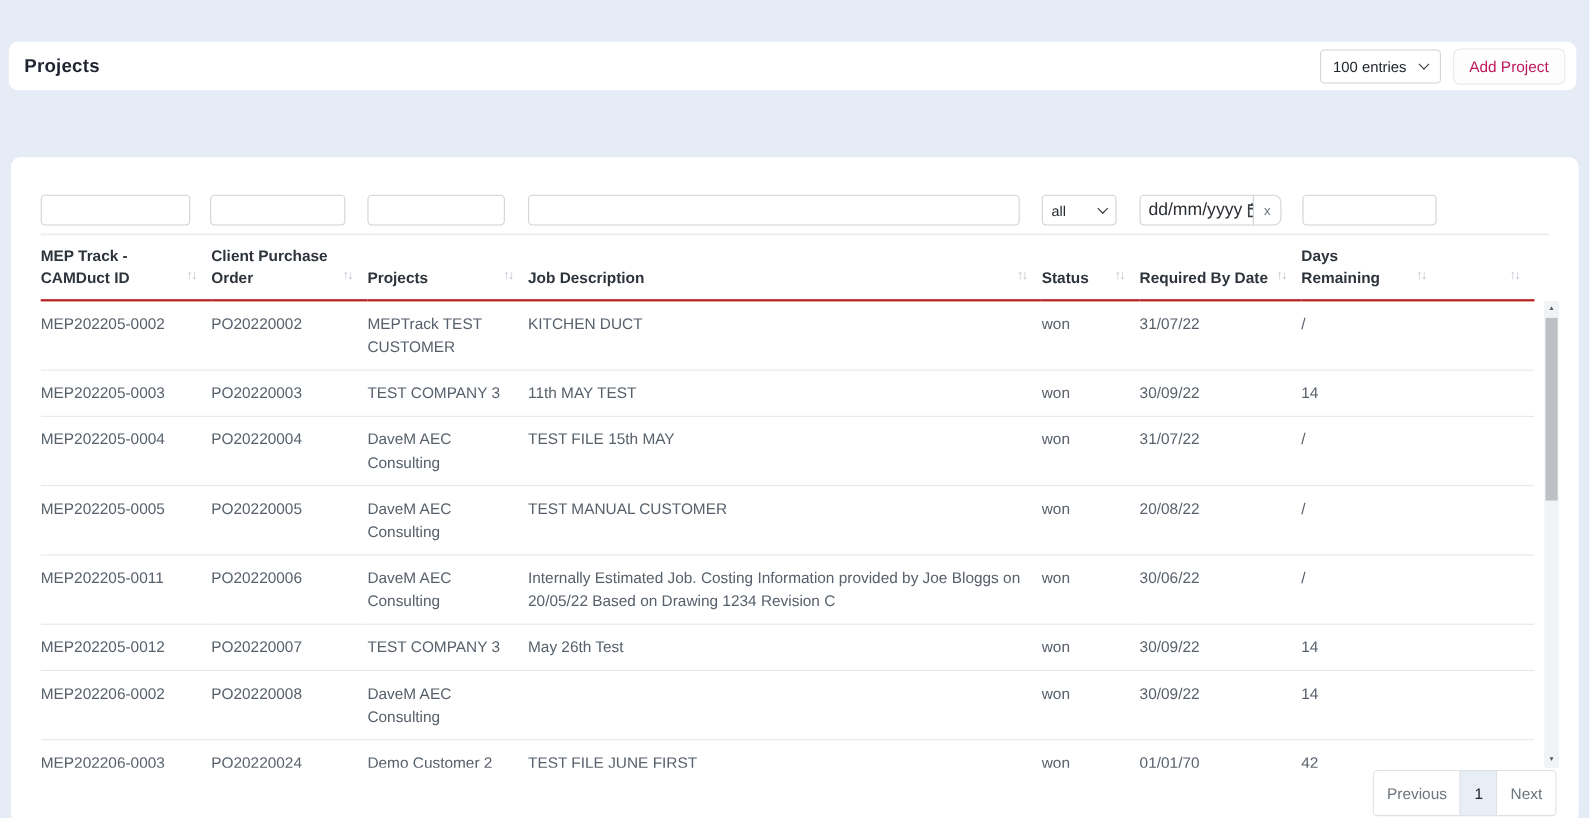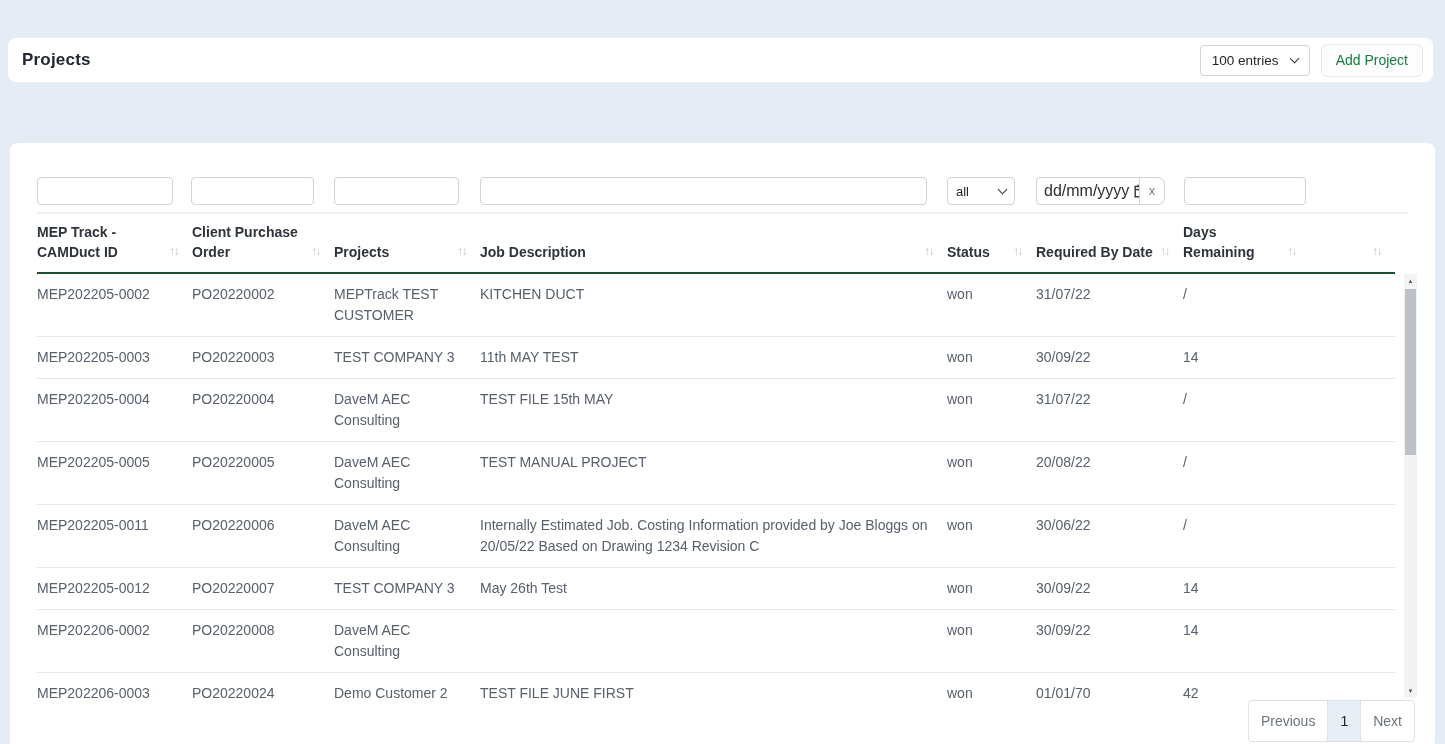--- a/index.html
+++ b/index.html
@@ -30,7 +30,7 @@
   }
   .btn-add {
     height:33px; padding:0 14px; background:#fdfdfe; border:1px solid #e6e9ec;
-    border-radius:6px; font-size:14px; color:#15803d; cursor:pointer;
+    border-radius:6px; font-size:14px; color:#be185d; cursor:pointer;
     font-family:inherit;
   }
   

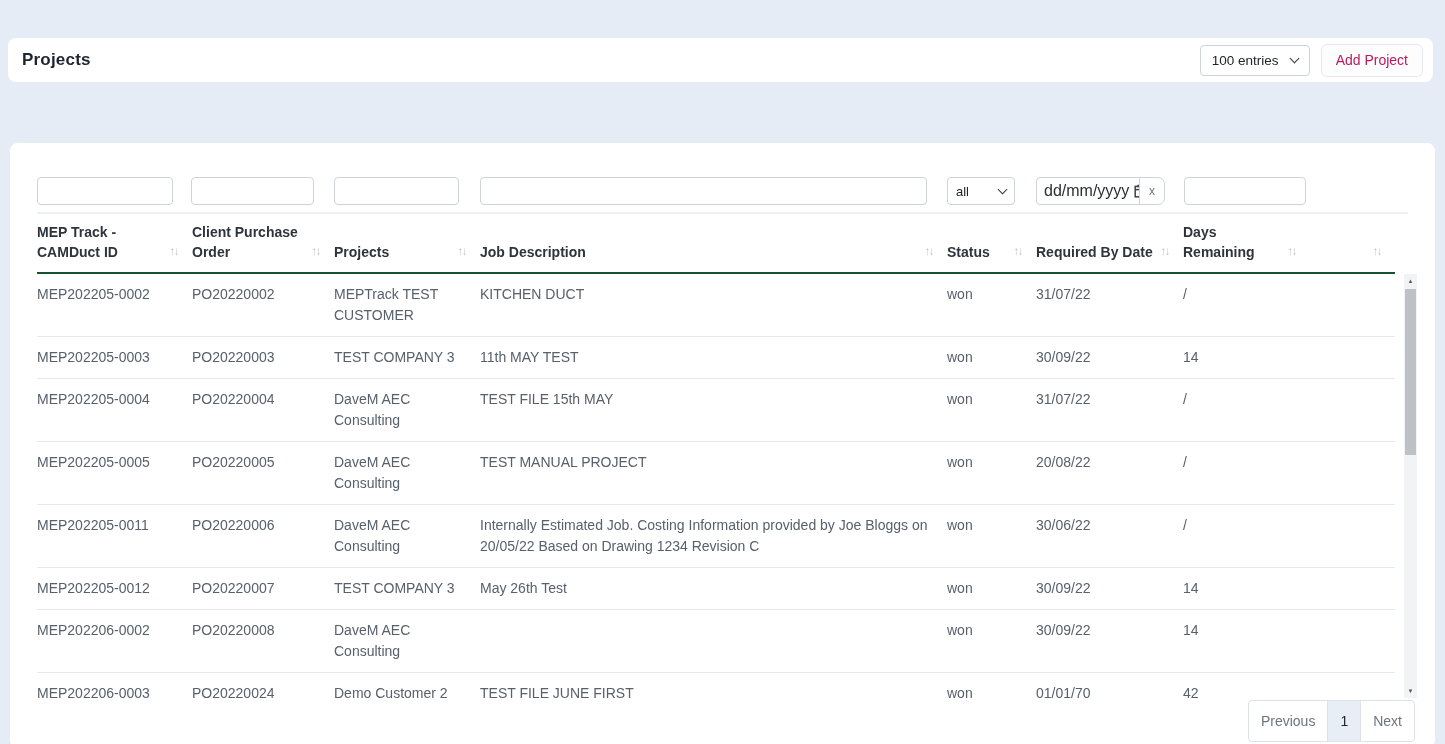--- a/index.html
+++ b/index.html
@@ -71,7 +71,7 @@
   table { border-collapse:collapse; table-layout:fixed; width:1358px; }
   th {
     vertical-align:bottom; text-align:left;
-    padding:8px 14px 10px 0; border-bottom:2px solid #14532d;
+    padding:8px 14px 10px 0; border-bottom:2px solid #b91c1c;
     font-size:14px; font-weight:700; color:#2e343b; line-height:20px;
   }
   .th-inner { display:flex; align-items:flex-end; justify-content:space-between; gap:4px; }

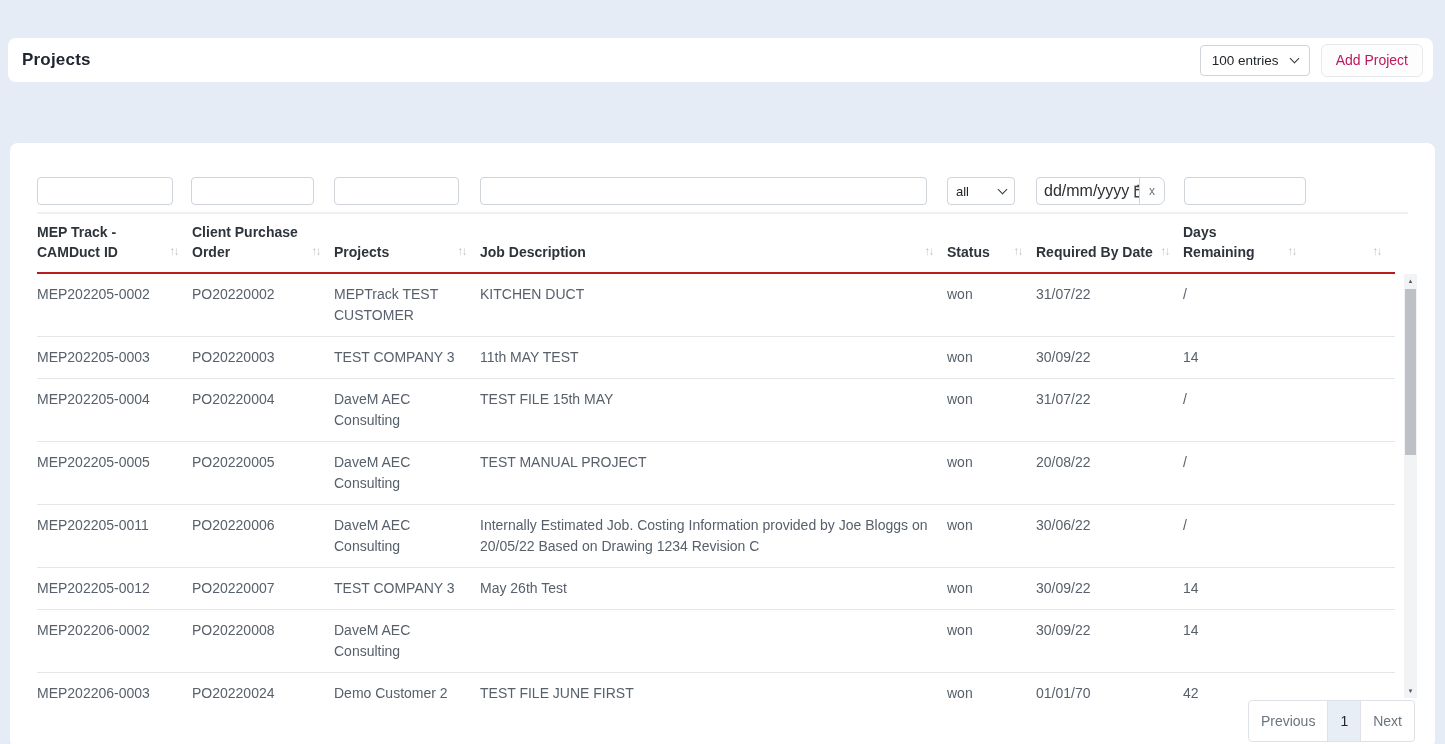--- a/index.html
+++ b/index.html
@@ -266,7 +266,7 @@
             <td>MEP202205-0005</td>
             <td>PO20220005</td>
             <td>DaveM AEC Consulting</td>
-            <td>TEST MANUAL PROJECT</td>
+            <td>TEST MANUAL CUSTOMER</td>
             <td>won</td>
             <td>20/08/22</td>
             <td>/</td>

